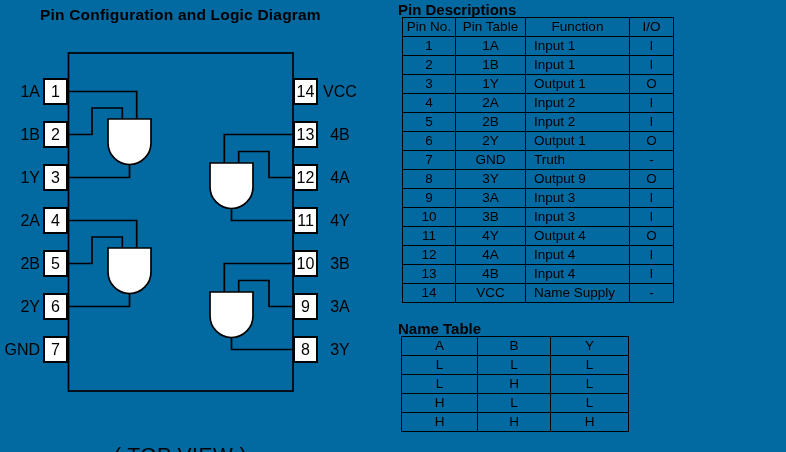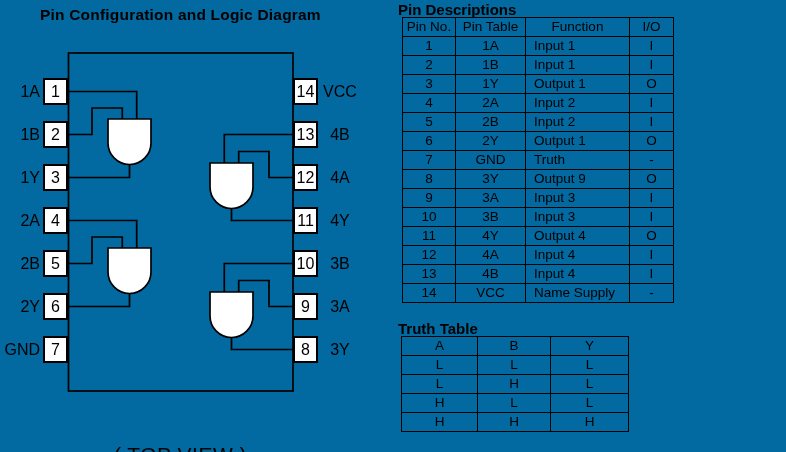--- a/index.html
+++ b/index.html
@@ -262,7 +262,7 @@
       </tbody>
   </table>
 
-  <div class="table-heading" id="truth-heading">Truth Table</div>
+  <div class="table-heading" id="truth-heading">Name Table</div>
 
   <table id="truth-table">
     <colgroup>

